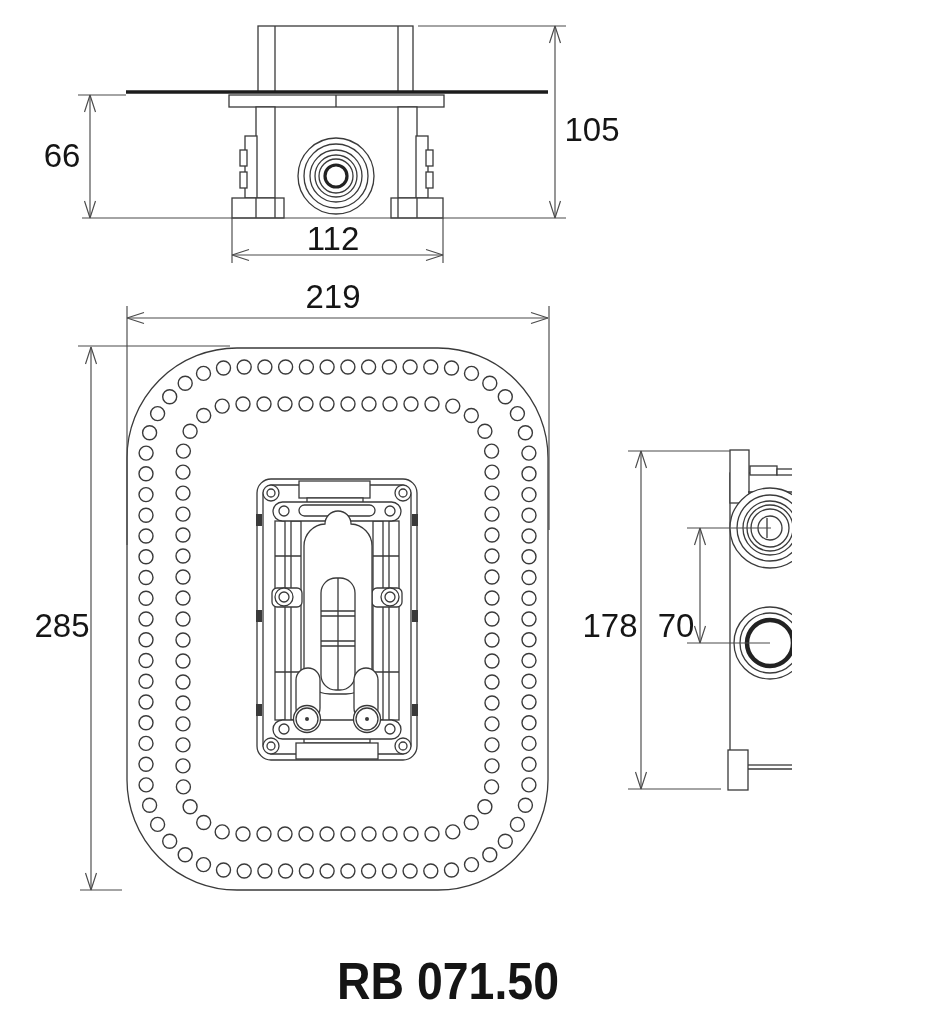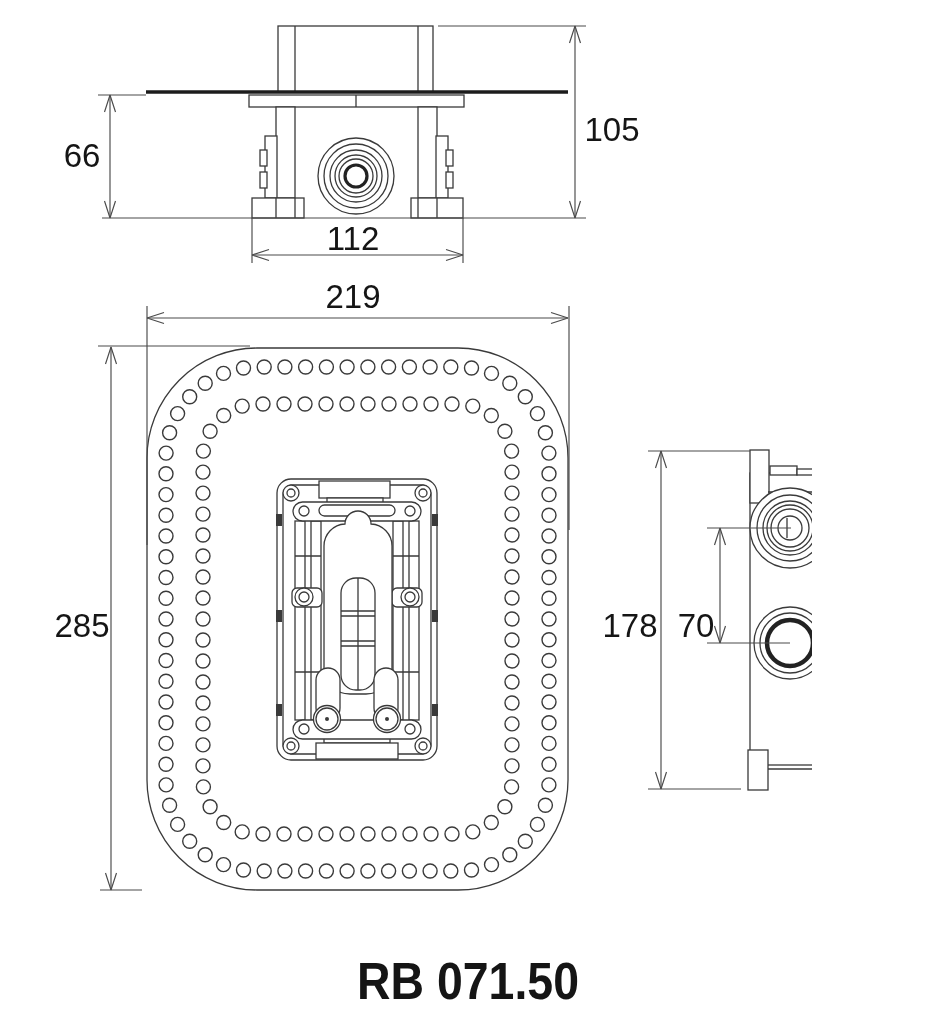--- a/index.html
+++ b/index.html
@@ -6,7 +6,7 @@
     --c-line:#3a3a3a; --c-heavy:#1c1c1c; --c-dim:#4a4a4a; --c-text:#151515; --c-bg:#ffffff;
   }
   html,body{margin:0;padding:0;background:var(--c-bg);}
-  .canvas{width:792px;height:1024px;background:var(--c-bg);position:relative;overflow:hidden;padding-left:20px;}
+  .canvas{width:792px;height:1024px;background:var(--c-bg);position:relative;overflow:hidden;}
   svg{display:block;}
   .ln{fill:none;stroke:var(--c-line);stroke-width:1.3;}
   .fw{fill:#fff;stroke:var(--c-line);stroke-width:1.3;}

